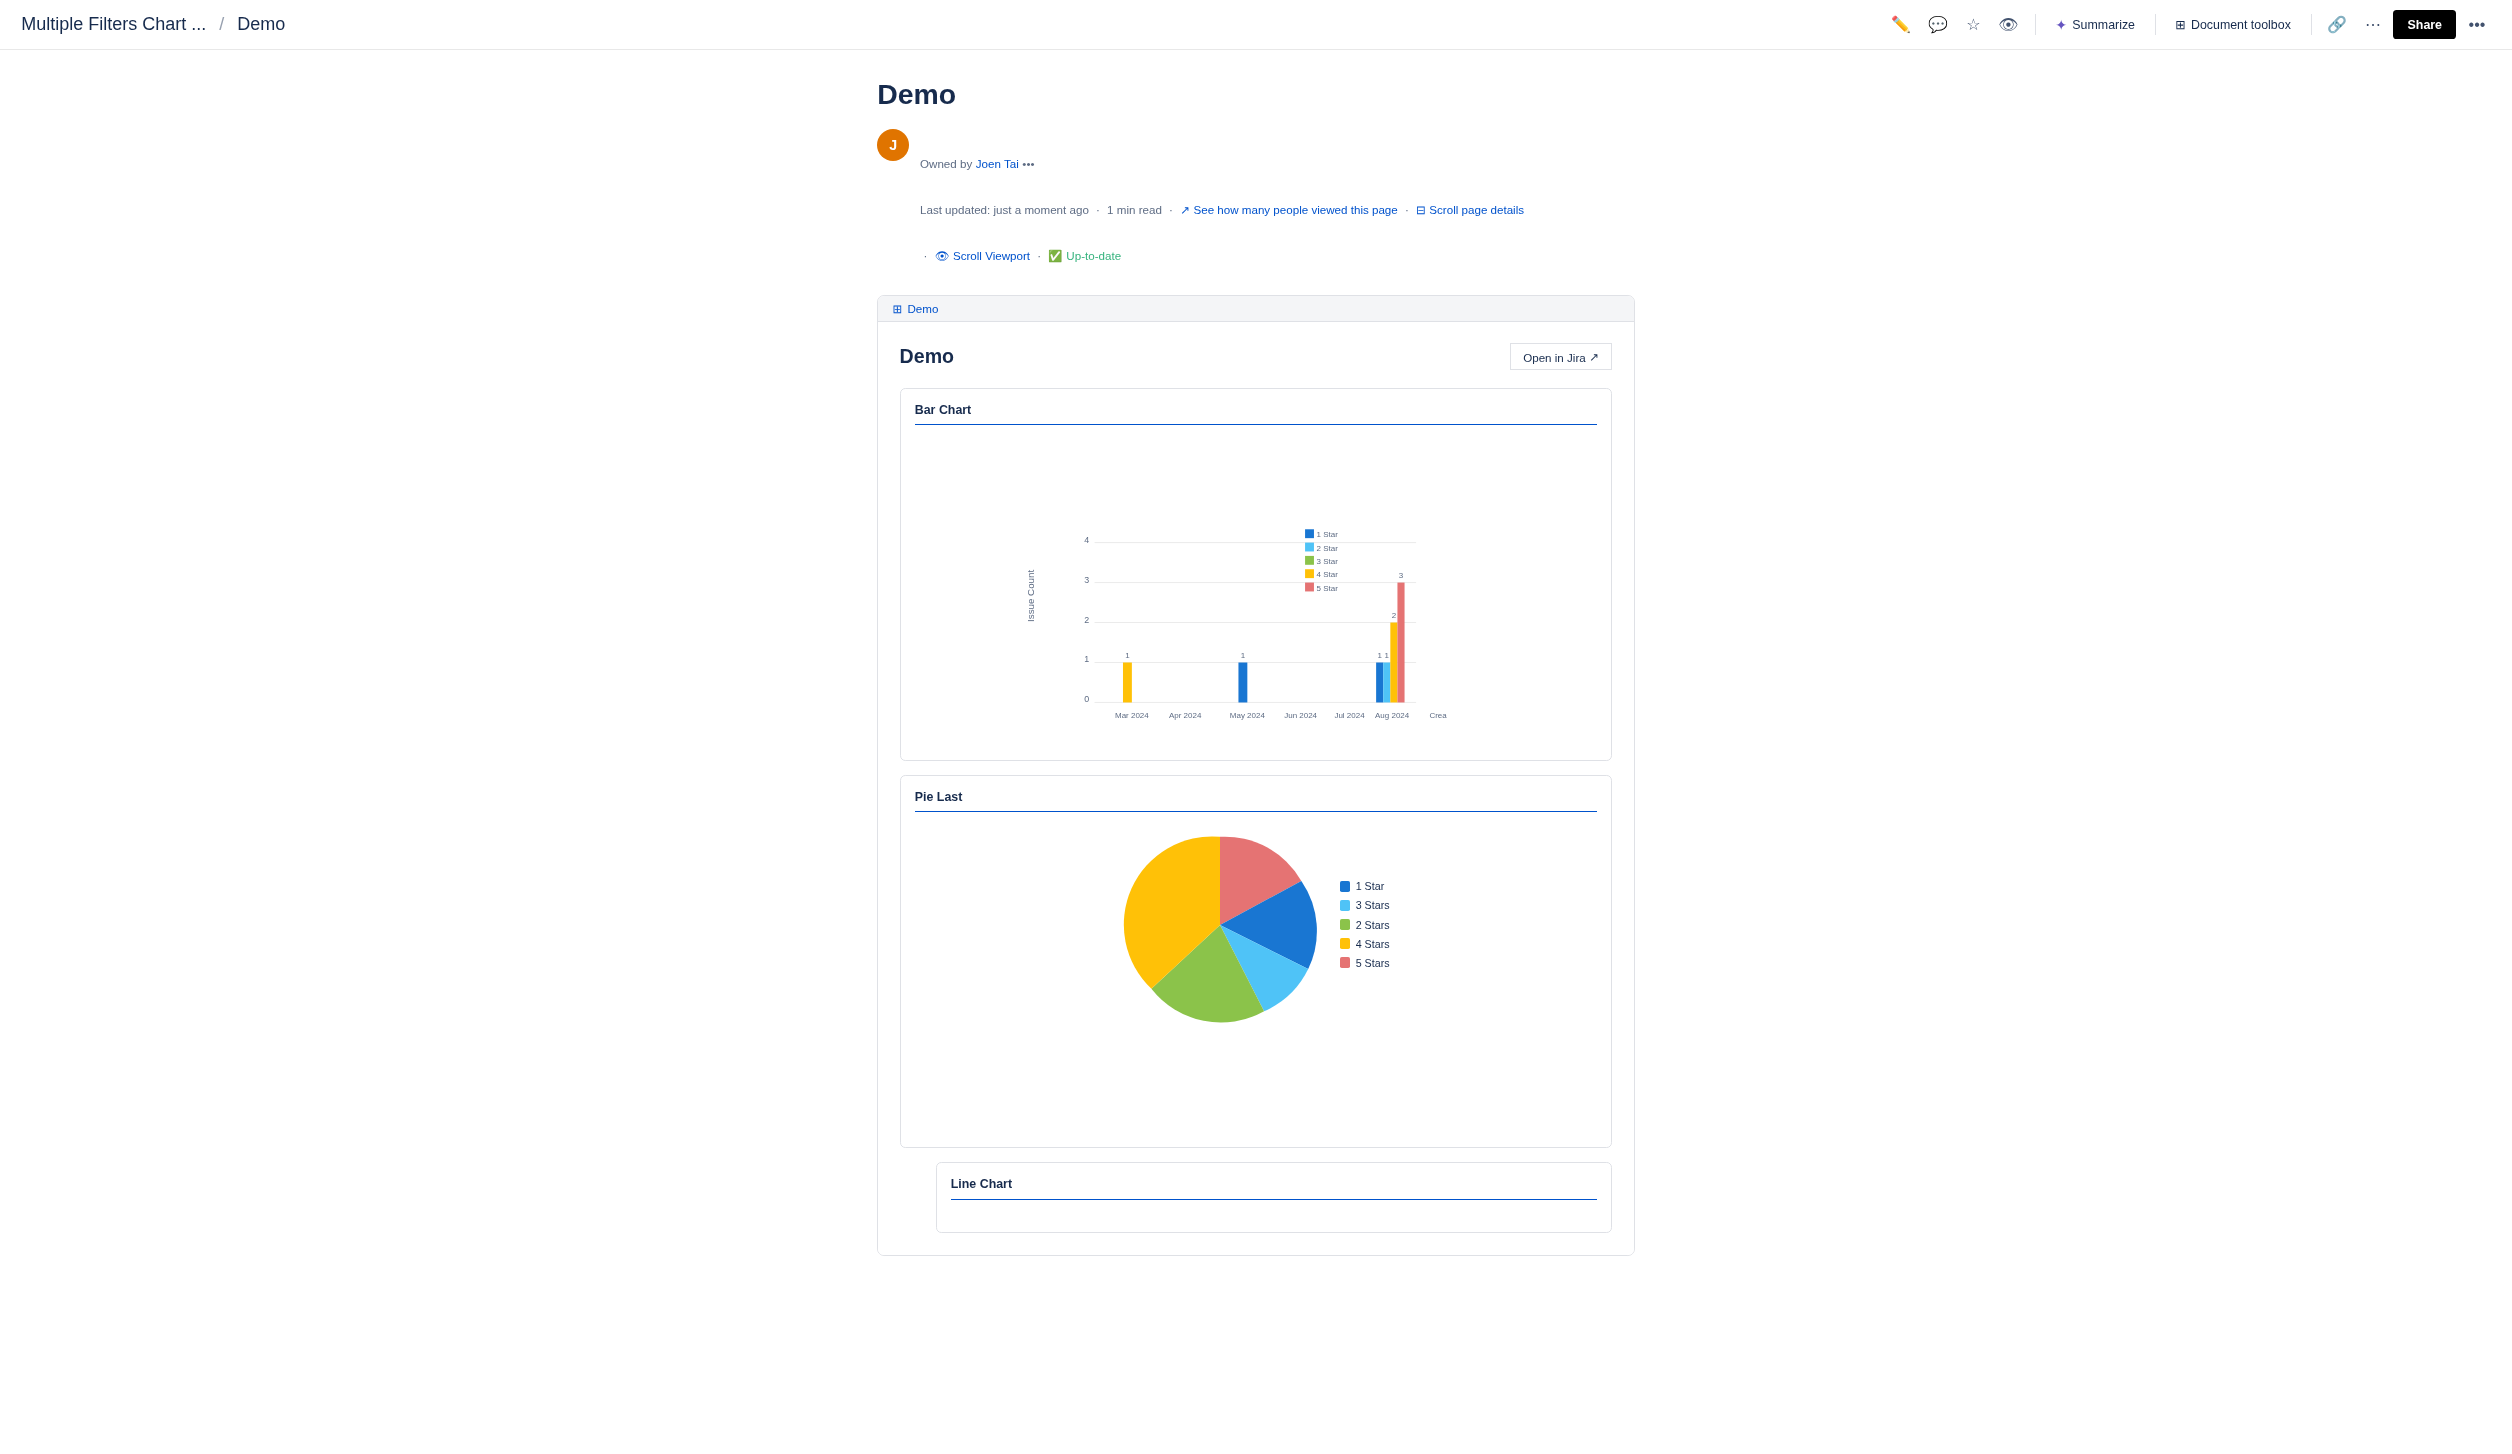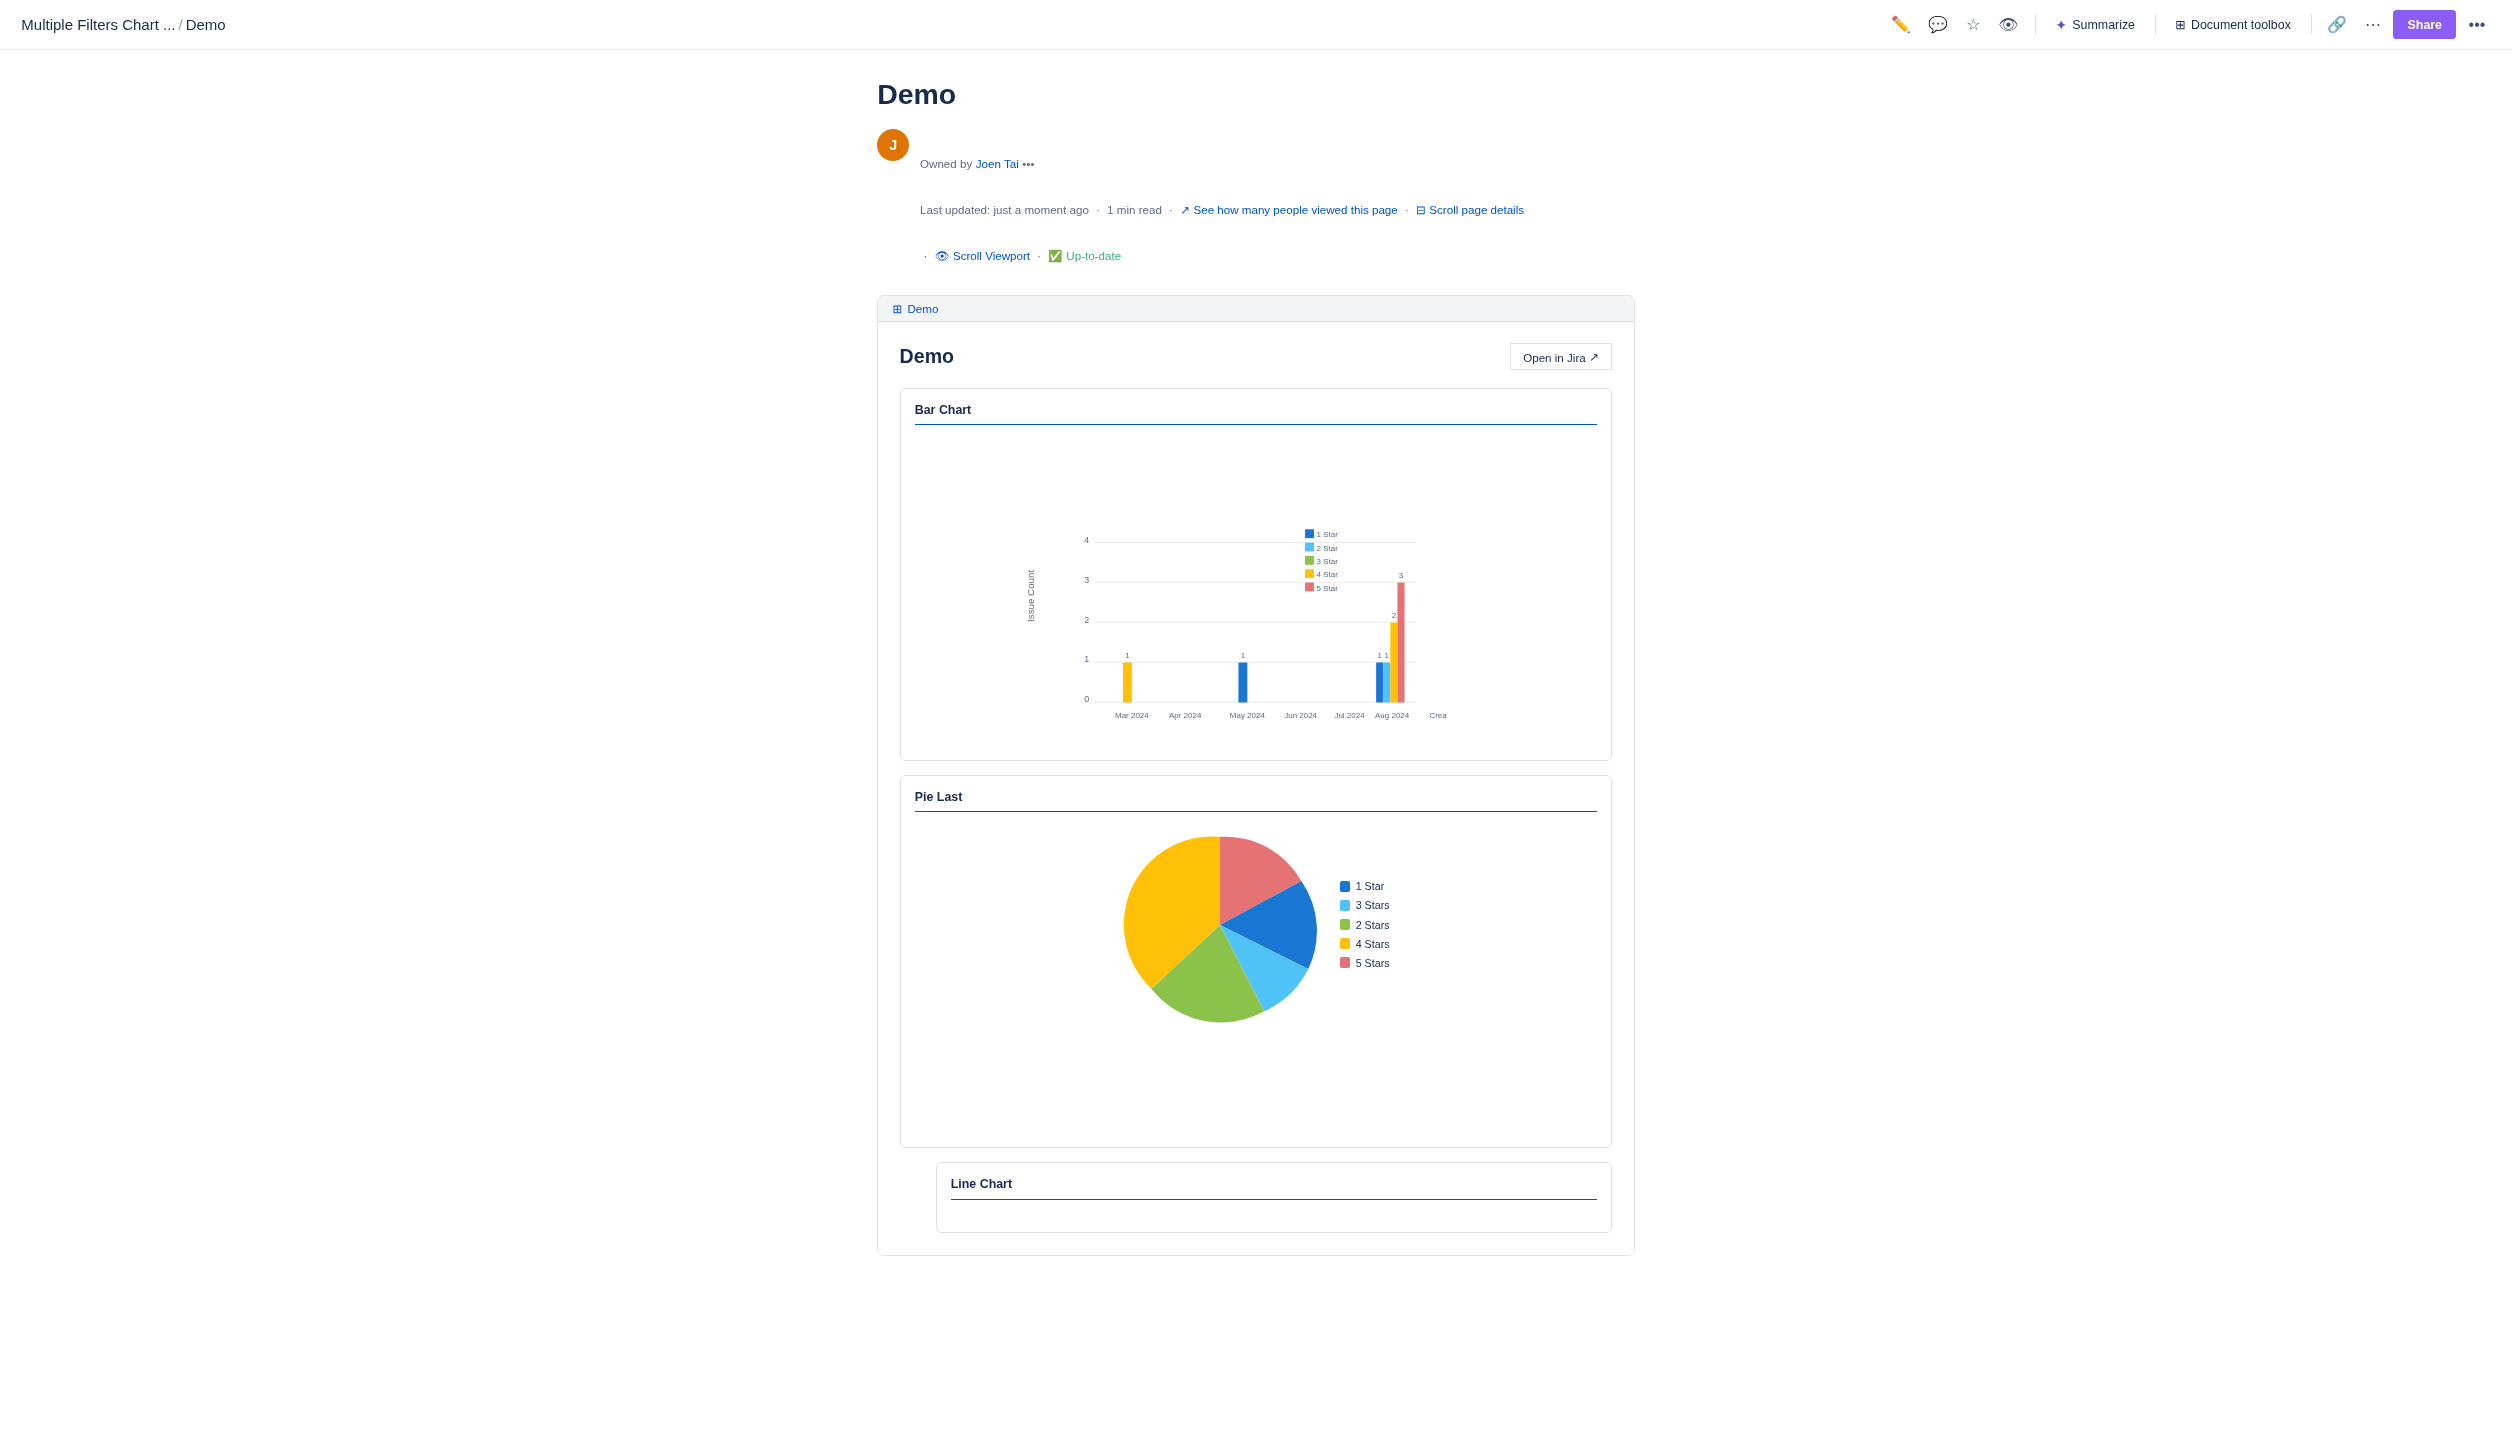--- a/index.html
+++ b/index.html
@@ -21,8 +21,8 @@
     .breadcrumb {
       display: flex;
       align-items: center;
-      gap: 3px;
-      font-size: 15px;
+      gap: 13px;
+      font-size: 18px;
       color: #172b4d;
     }
     .breadcrumb-sep { color: #97a0af; }

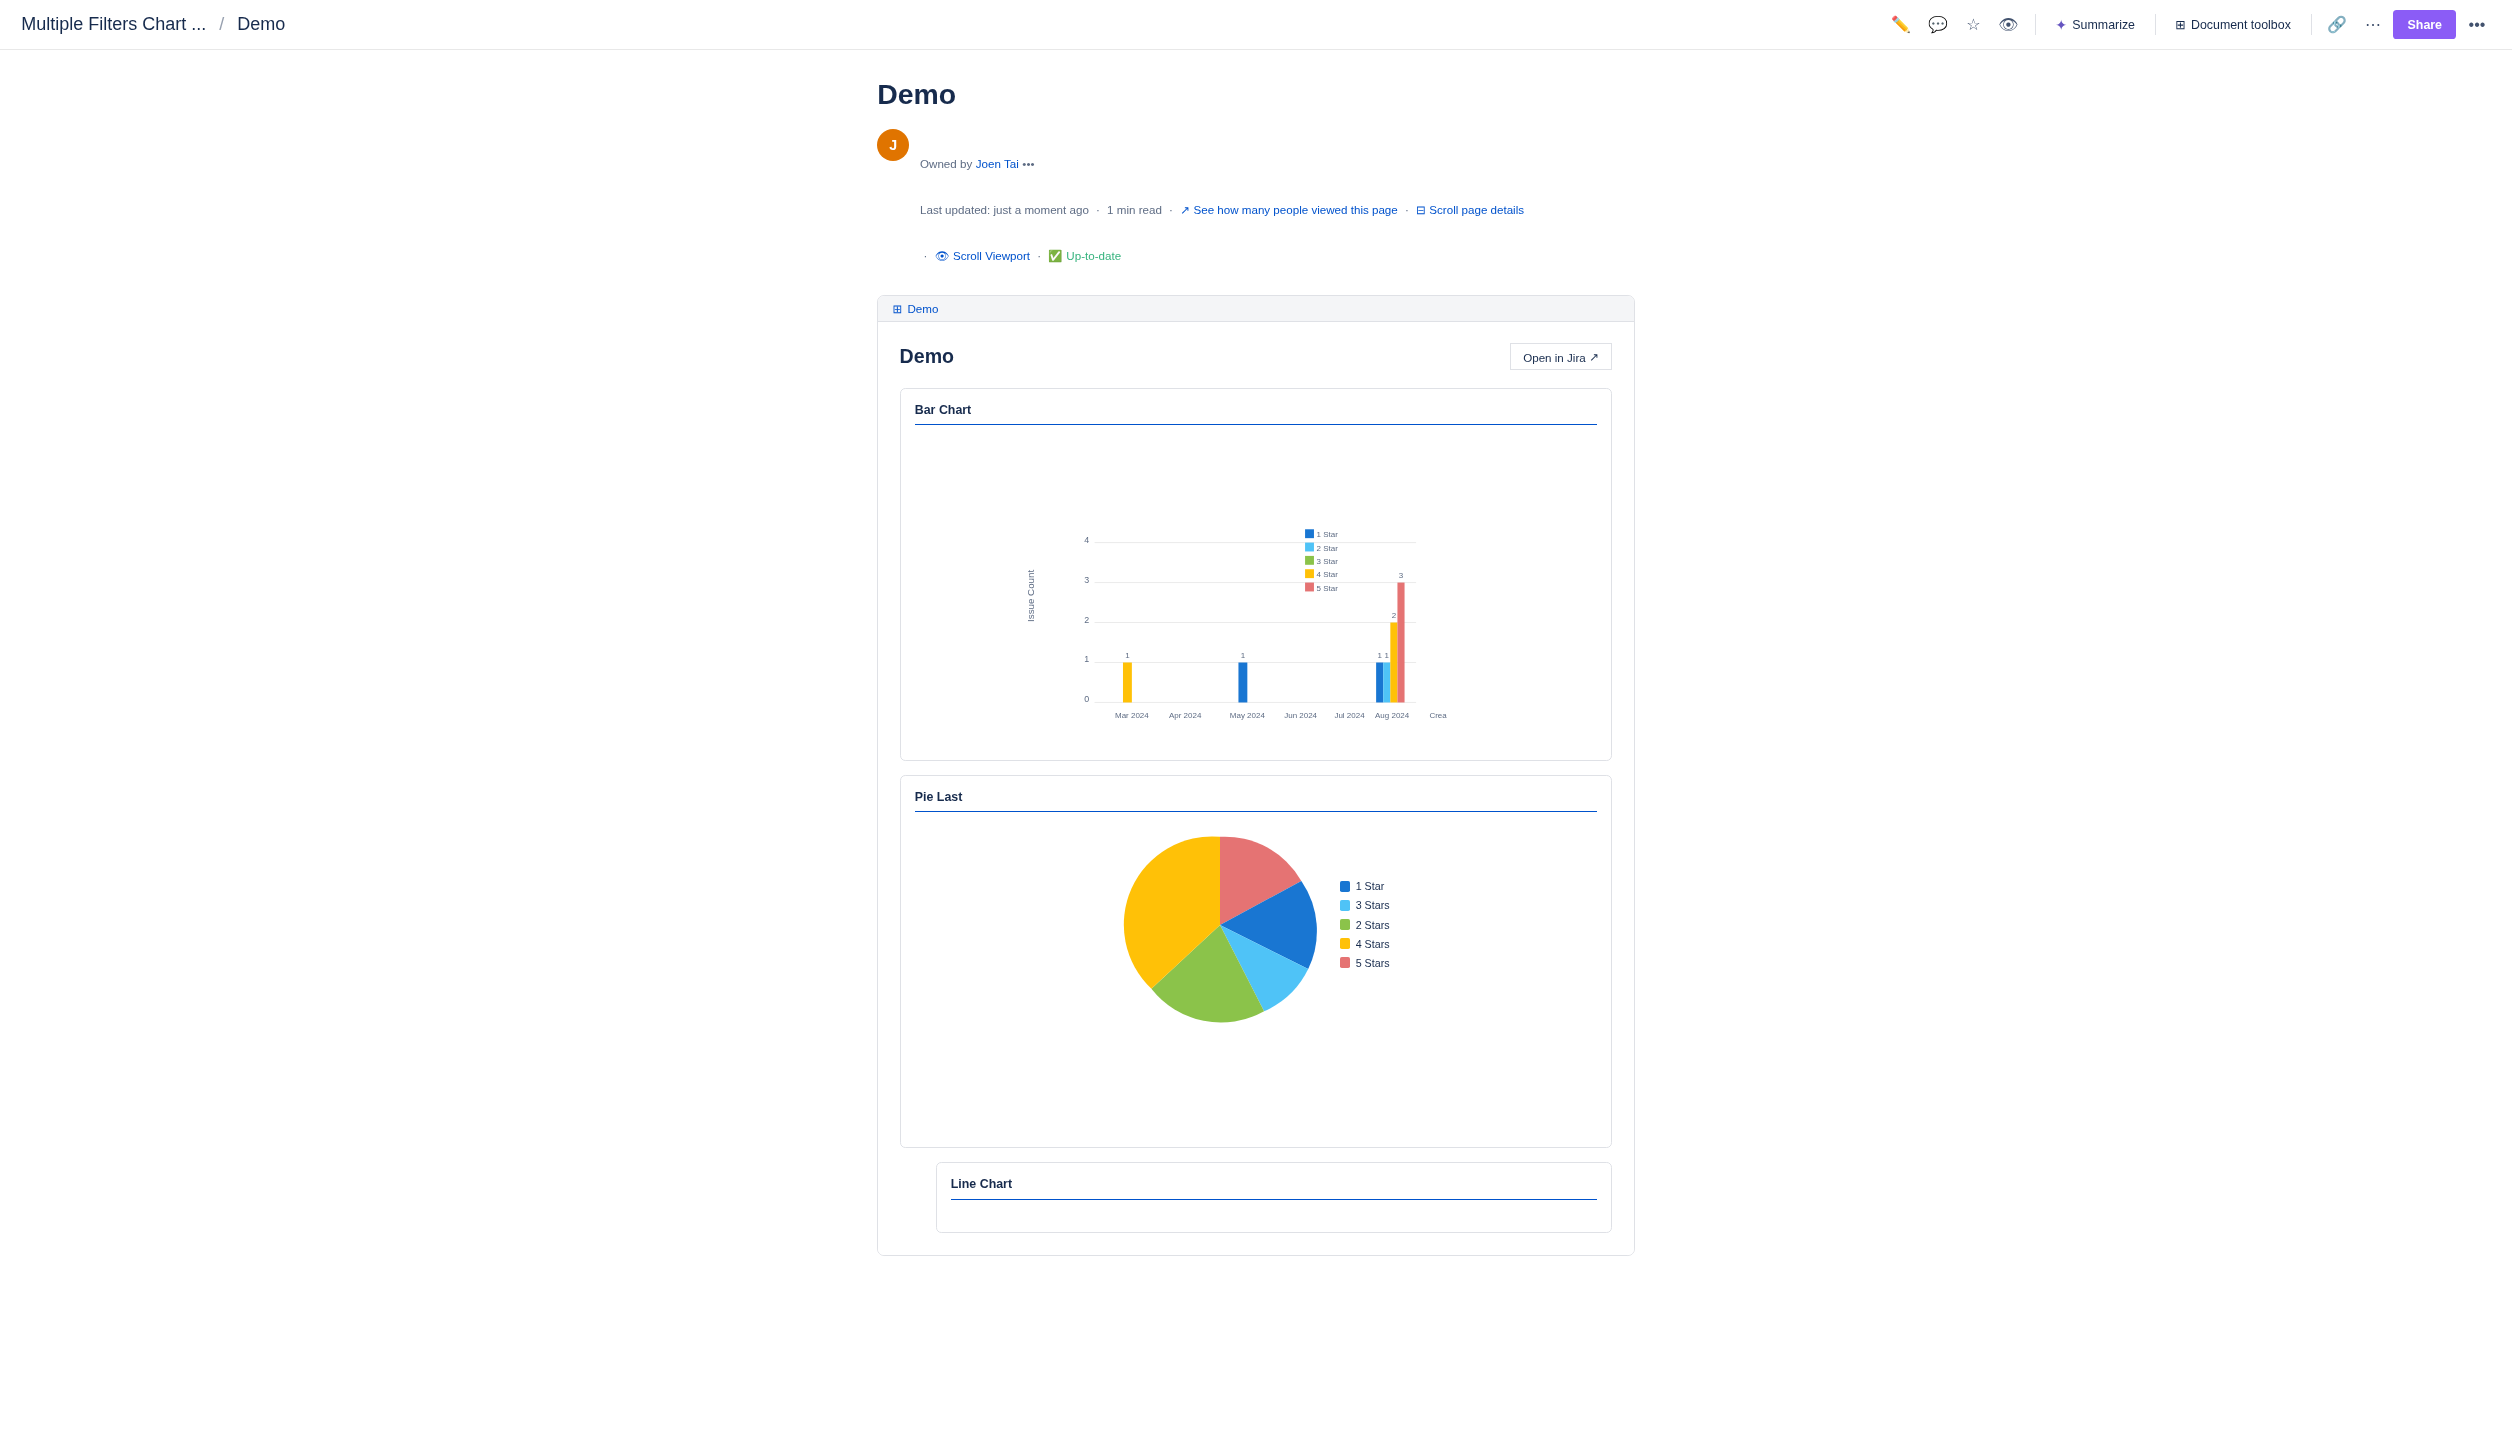--- a/index.html
+++ b/index.html
@@ -70,7 +70,7 @@
       border-radius: 3.6px;
     }
     .share-btn {
-      background: #8b5cf6;
+      background: #000000;
       color: #fff;
       border: none;
       border-radius: 3.6px;

